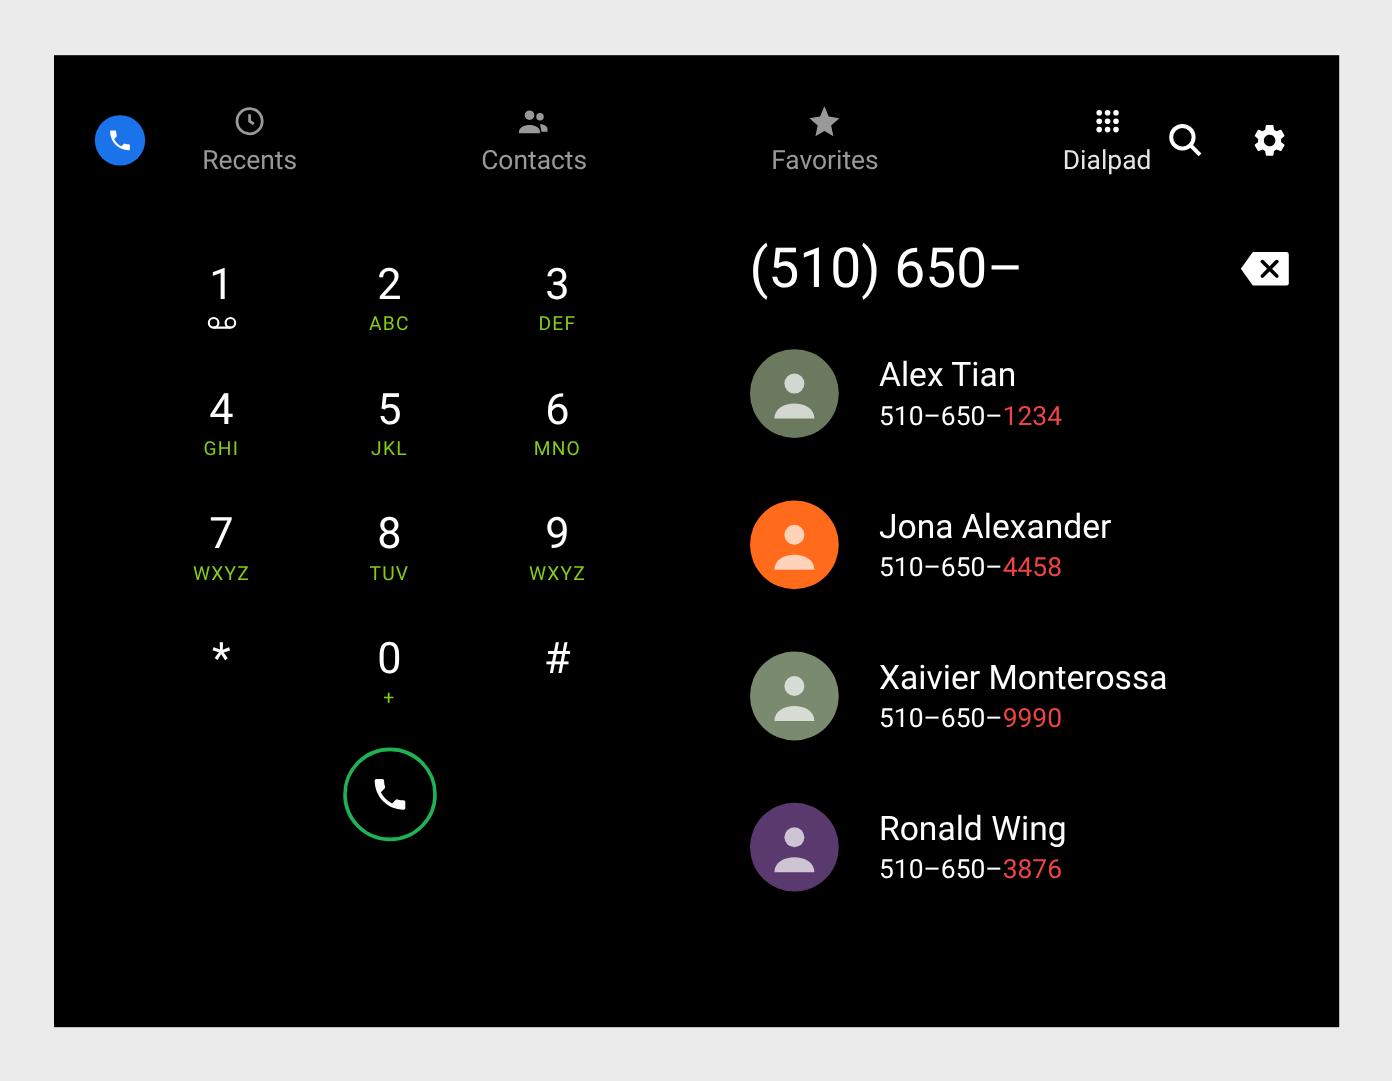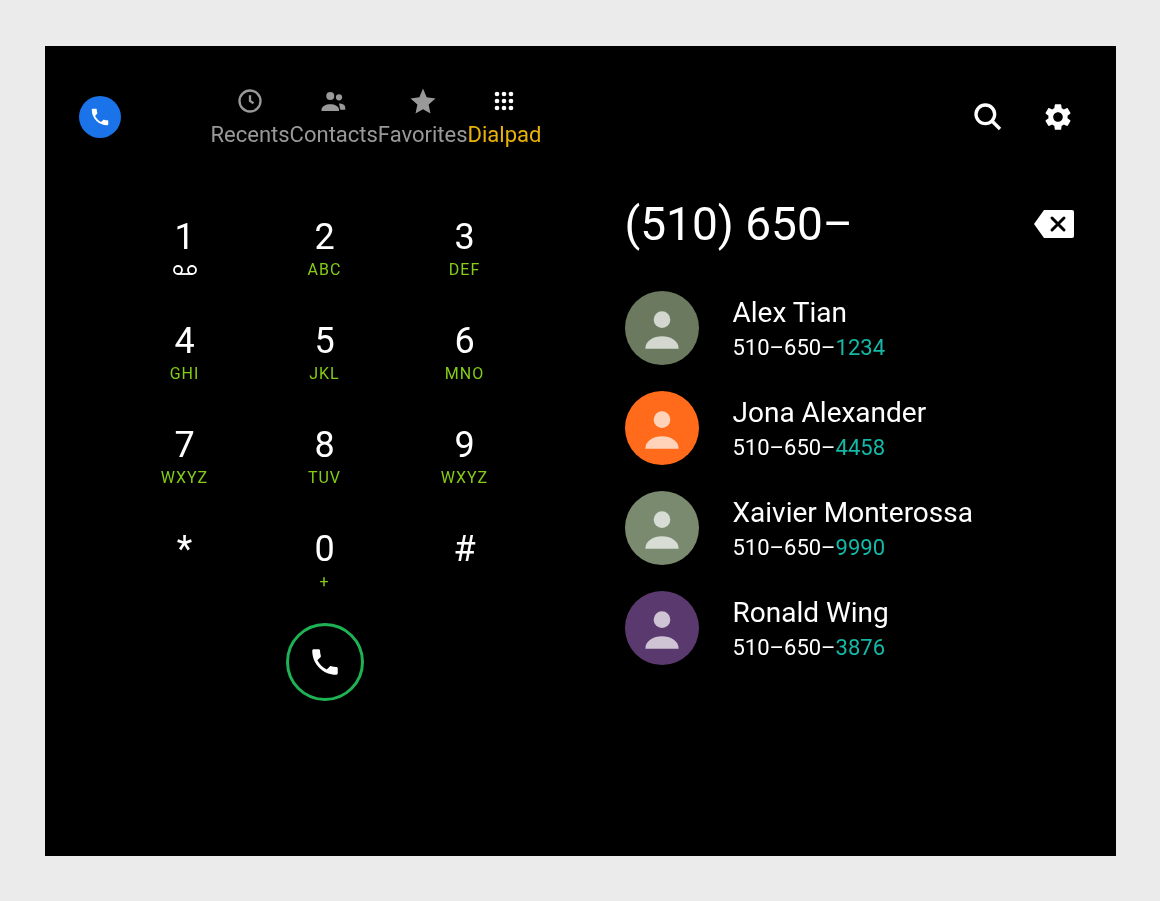--- a/index.html
+++ b/index.html
@@ -40,8 +40,9 @@
     }
     .tabs {
       display: flex;
-      margin-left: 80px;
+      margin-left: 38px;
       flex: 1;
+      justify-content: space-between;
     }
     .tab {
       display: flex;

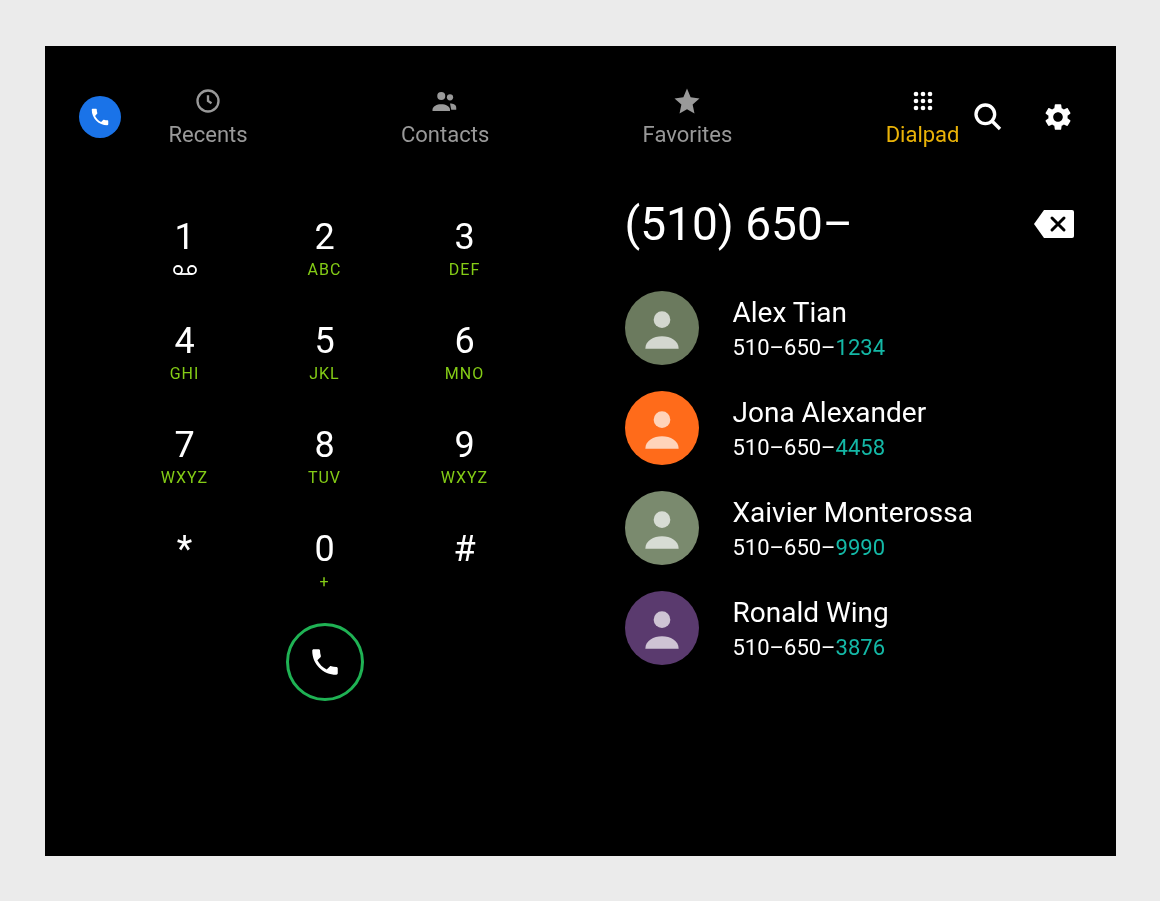--- a/index.html
+++ b/index.html
@@ -52,7 +52,7 @@
       cursor: pointer;
       color: #999;
     }
-    .tab.active { color: #eab308; }
+    .tab.active { color: #e5e5e5; }
     .tab-icon {
       width: 30px;
       height: 30px;

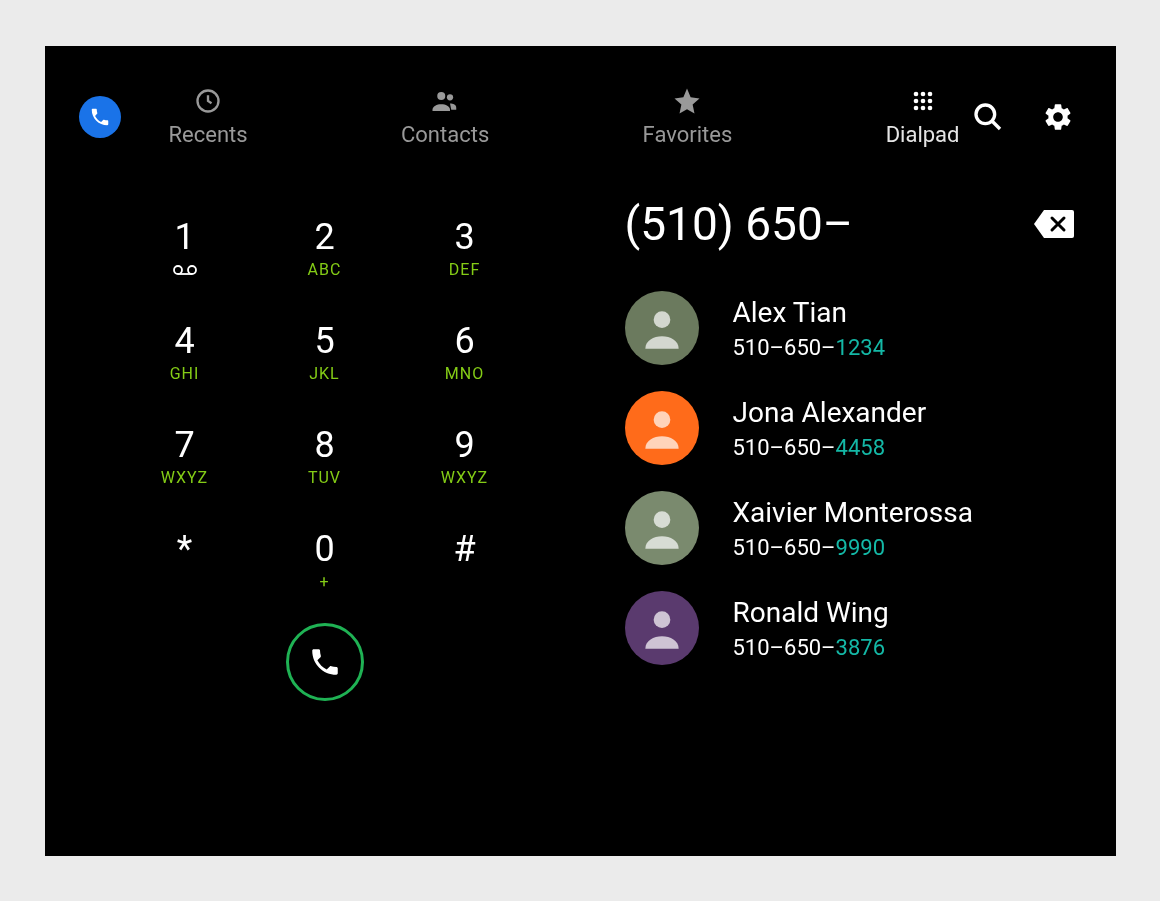--- a/index.html
+++ b/index.html
@@ -157,7 +157,7 @@
     .contacts {
       display: flex;
       flex-direction: column;
-      gap: 26px;
+      gap: 52px;
     }
     .contact {
       display: flex;

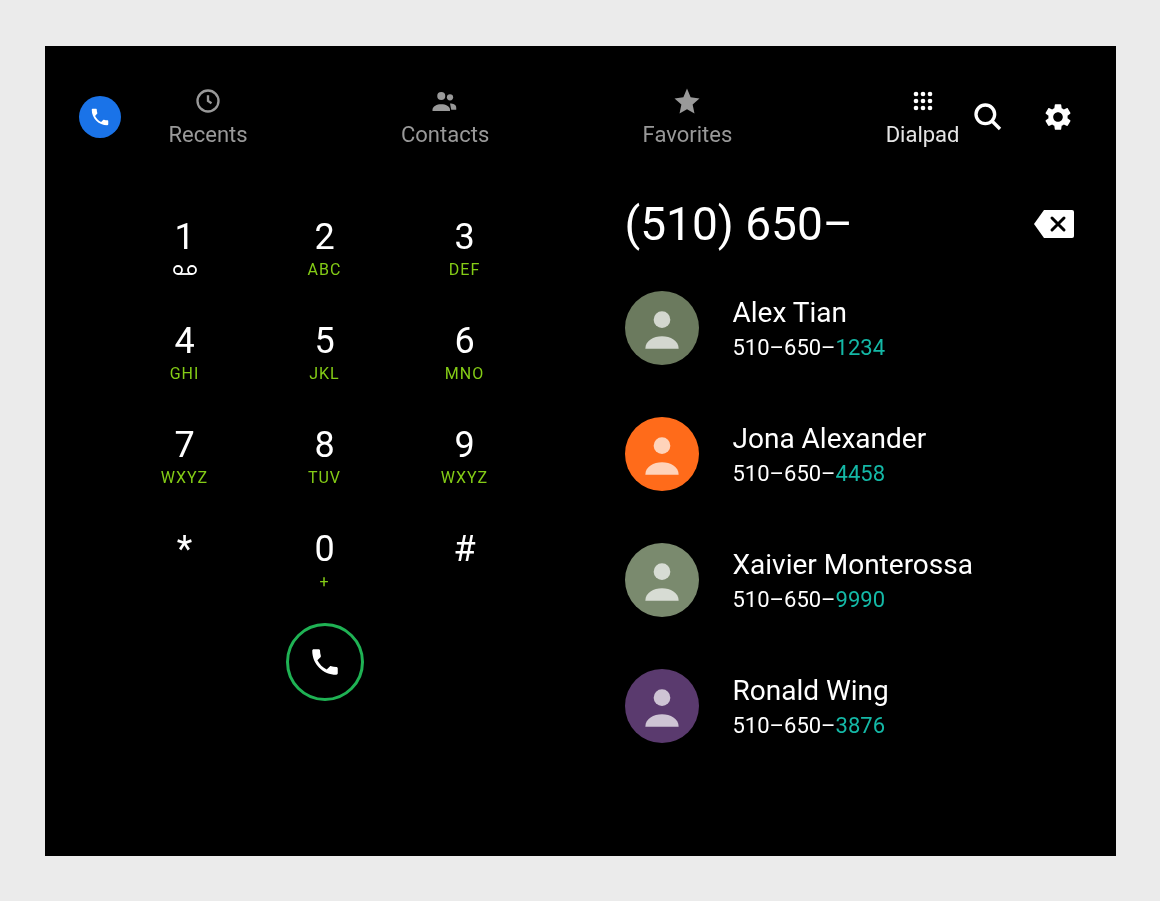--- a/index.html
+++ b/index.html
@@ -188,7 +188,7 @@
       color: #fff;
     }
     .phone-suffix {
-      color: #14b8a6;
+      color: #ef4444;
     }
     .vm-icon {
       font-size: 18px;

